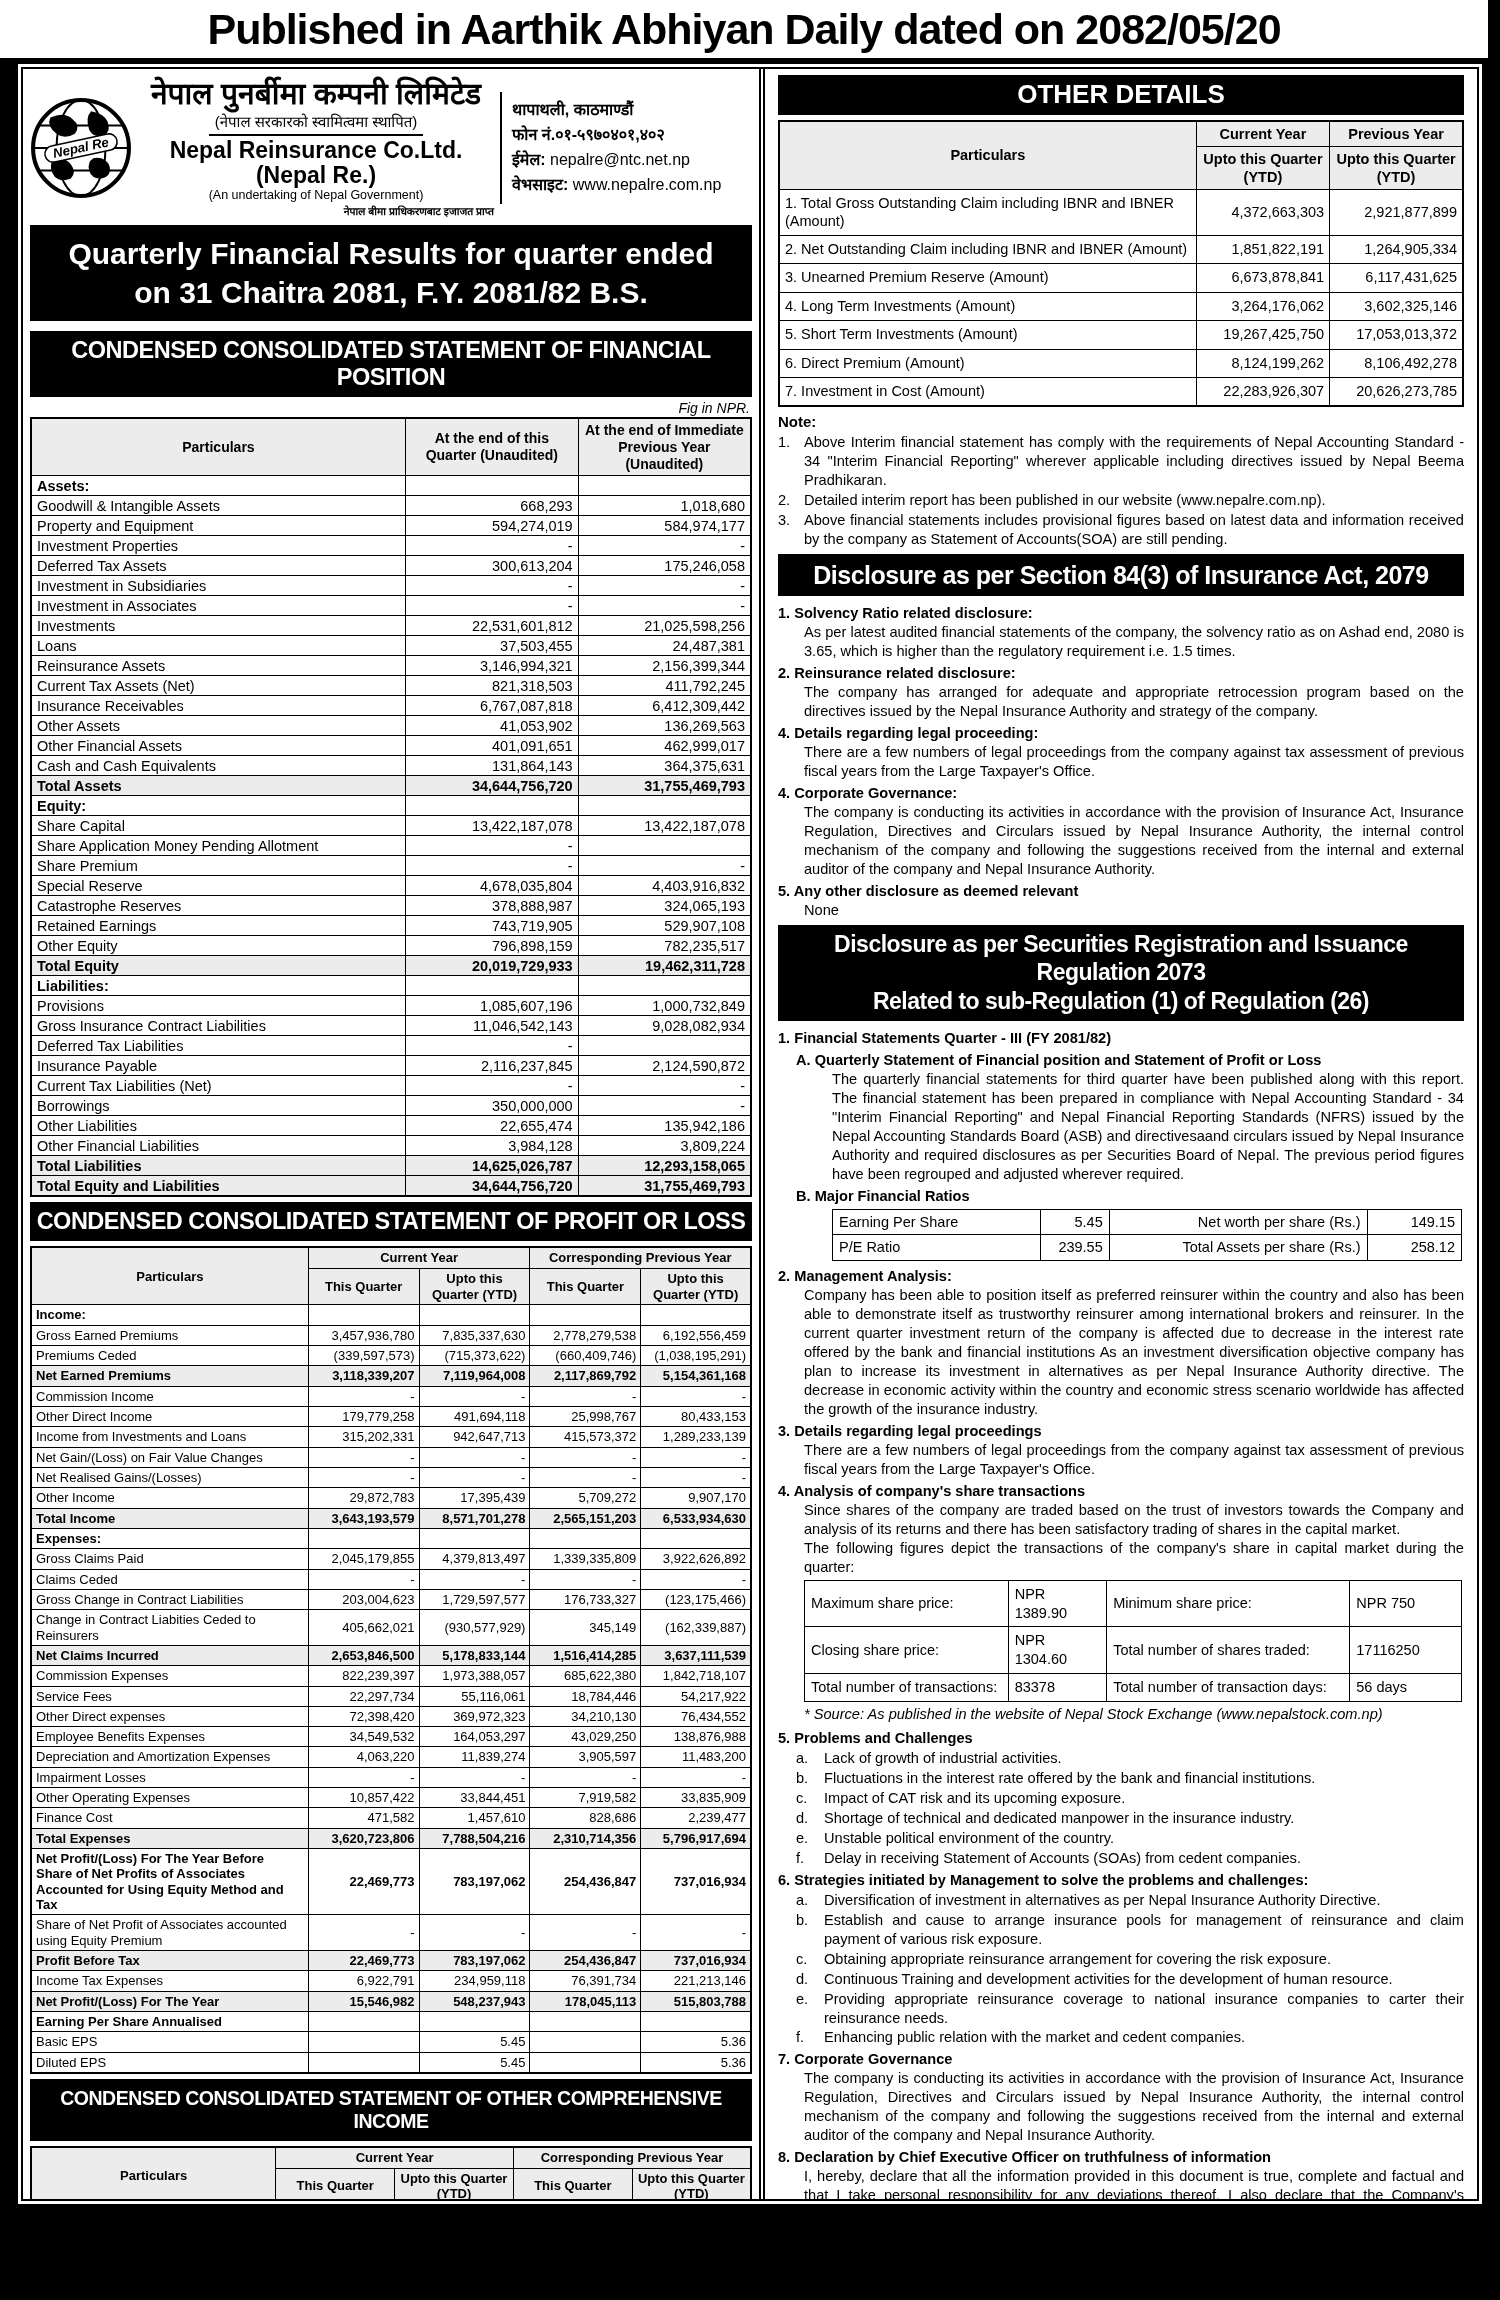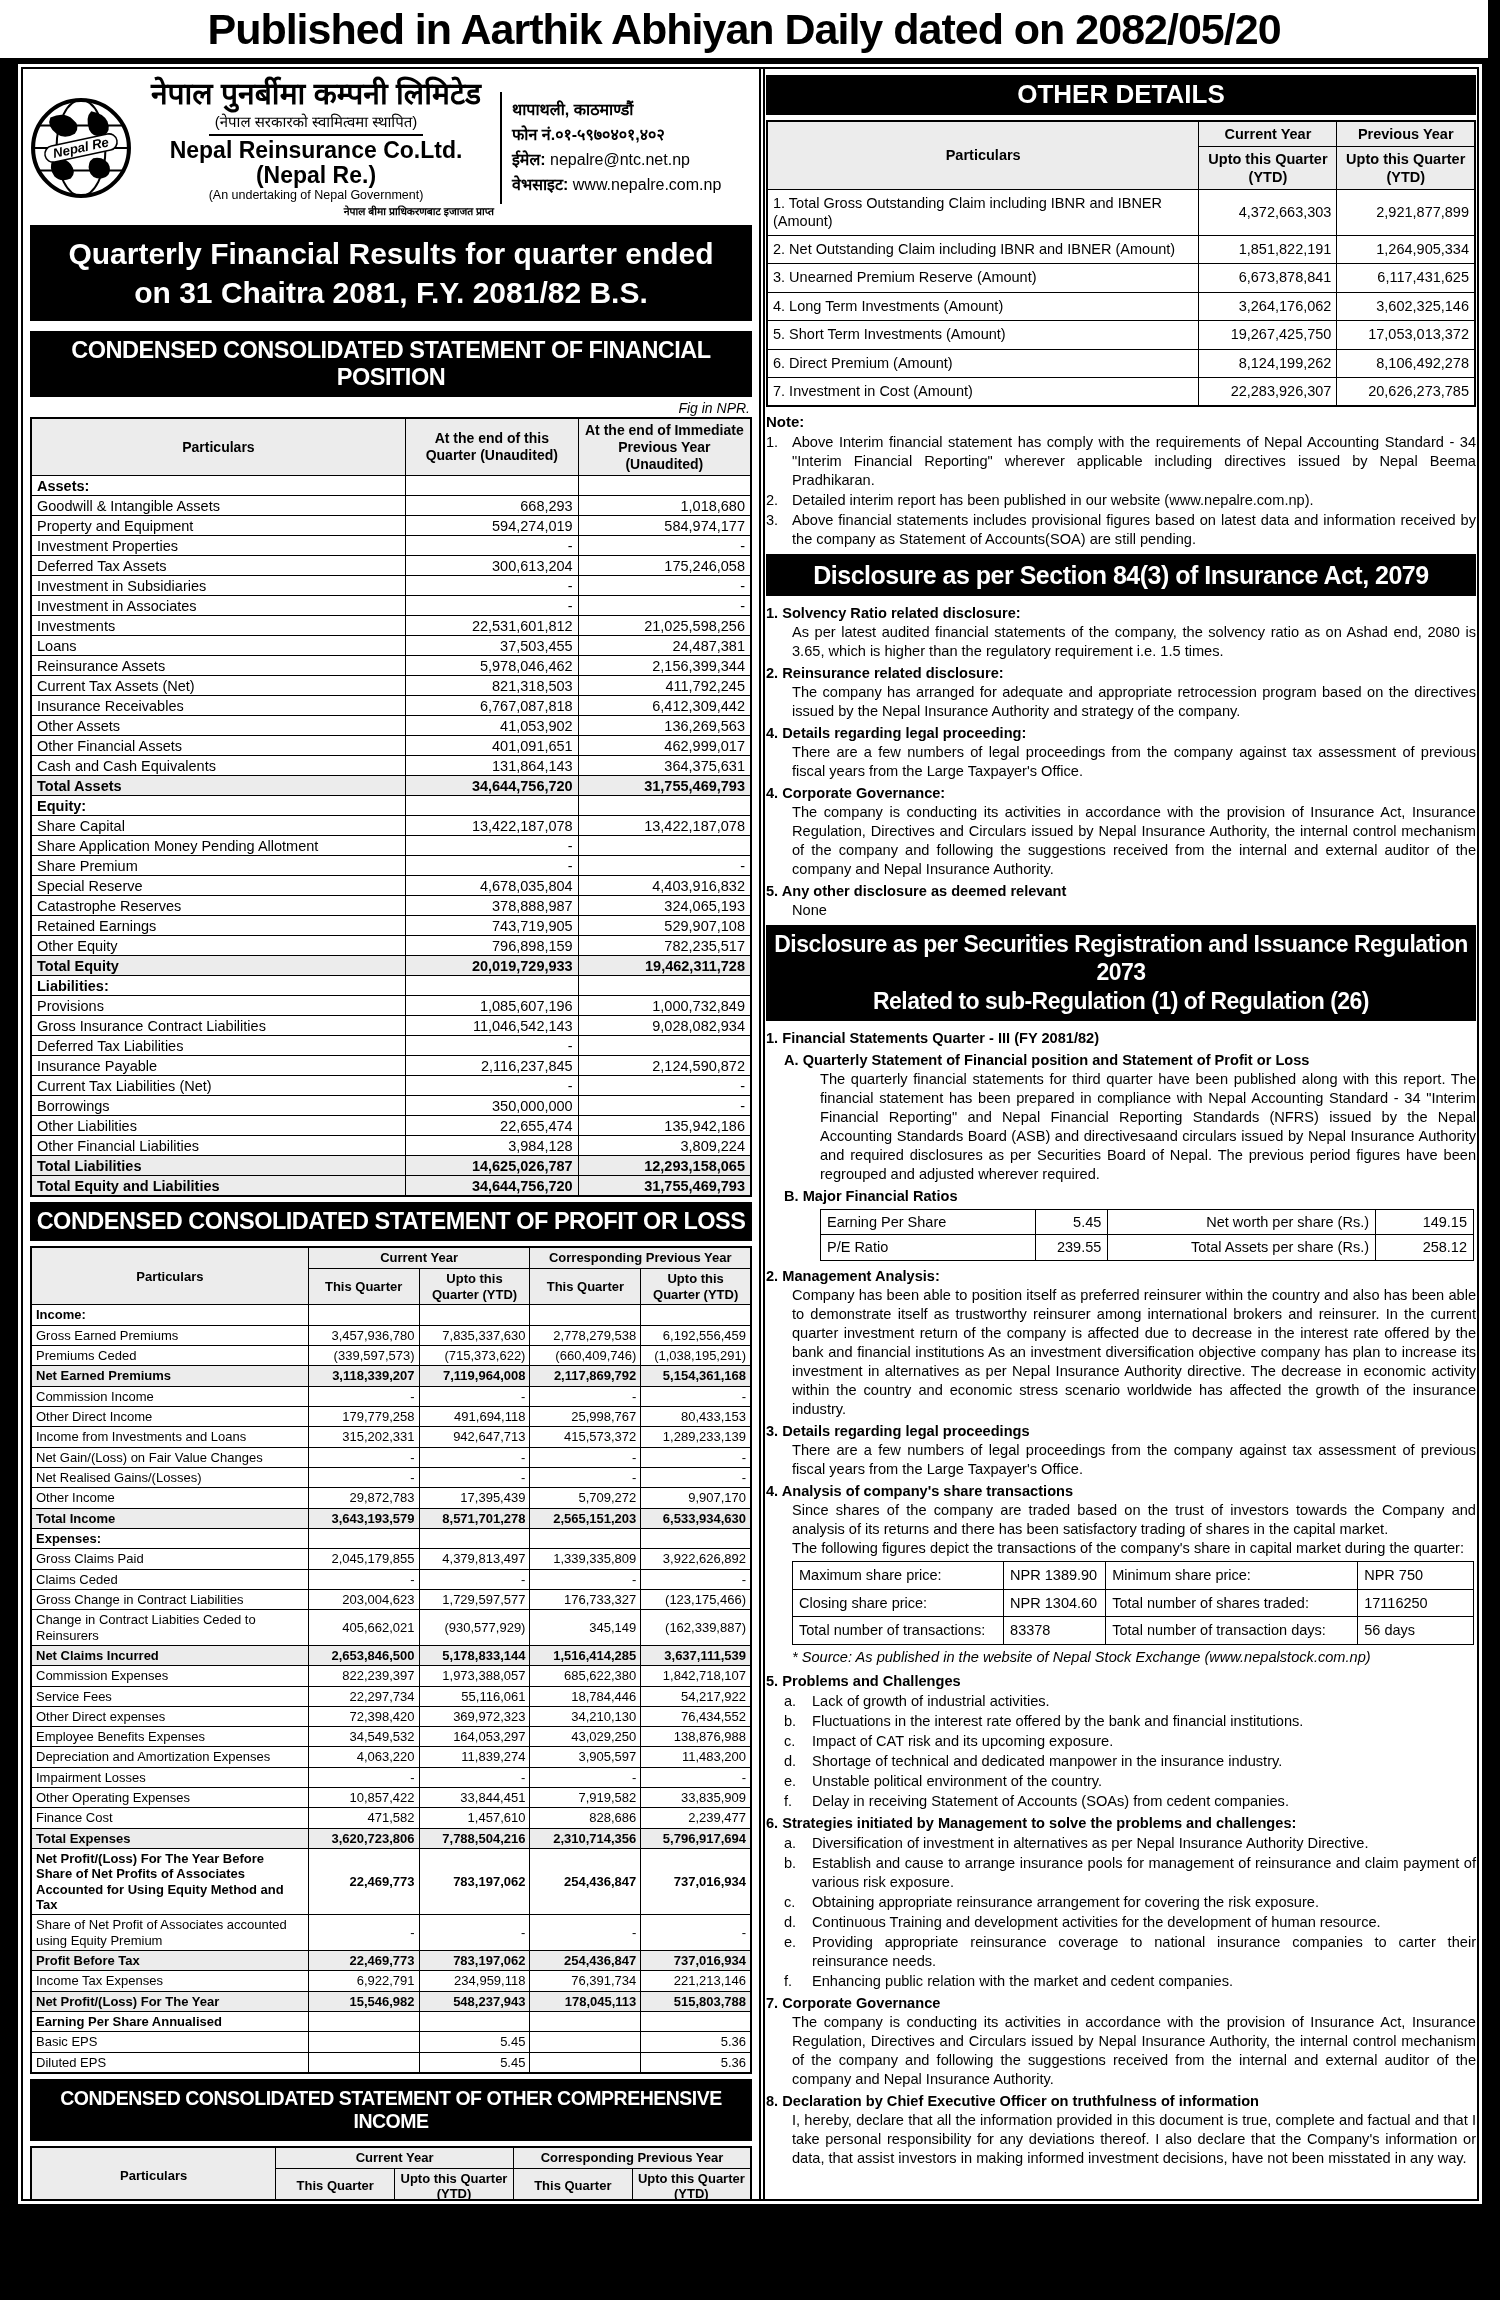--- a/index.html
+++ b/index.html
@@ -16,7 +16,7 @@
 
   .col-left  { width: 742px; padding: 5px 7px; border-right: 6px double #000;
                display: flex; flex-direction: column; }
-  .col-right { flex: 1; padding: 4px 1px; display: flex; flex-direction: column; }
+  .col-right { flex: 1; padding: 4px 13px; display: flex; flex-direction: column; }
 
   
   .masthead { display: flex; align-items: center; gap: 6px; padding: 4px 0 2px 0; }

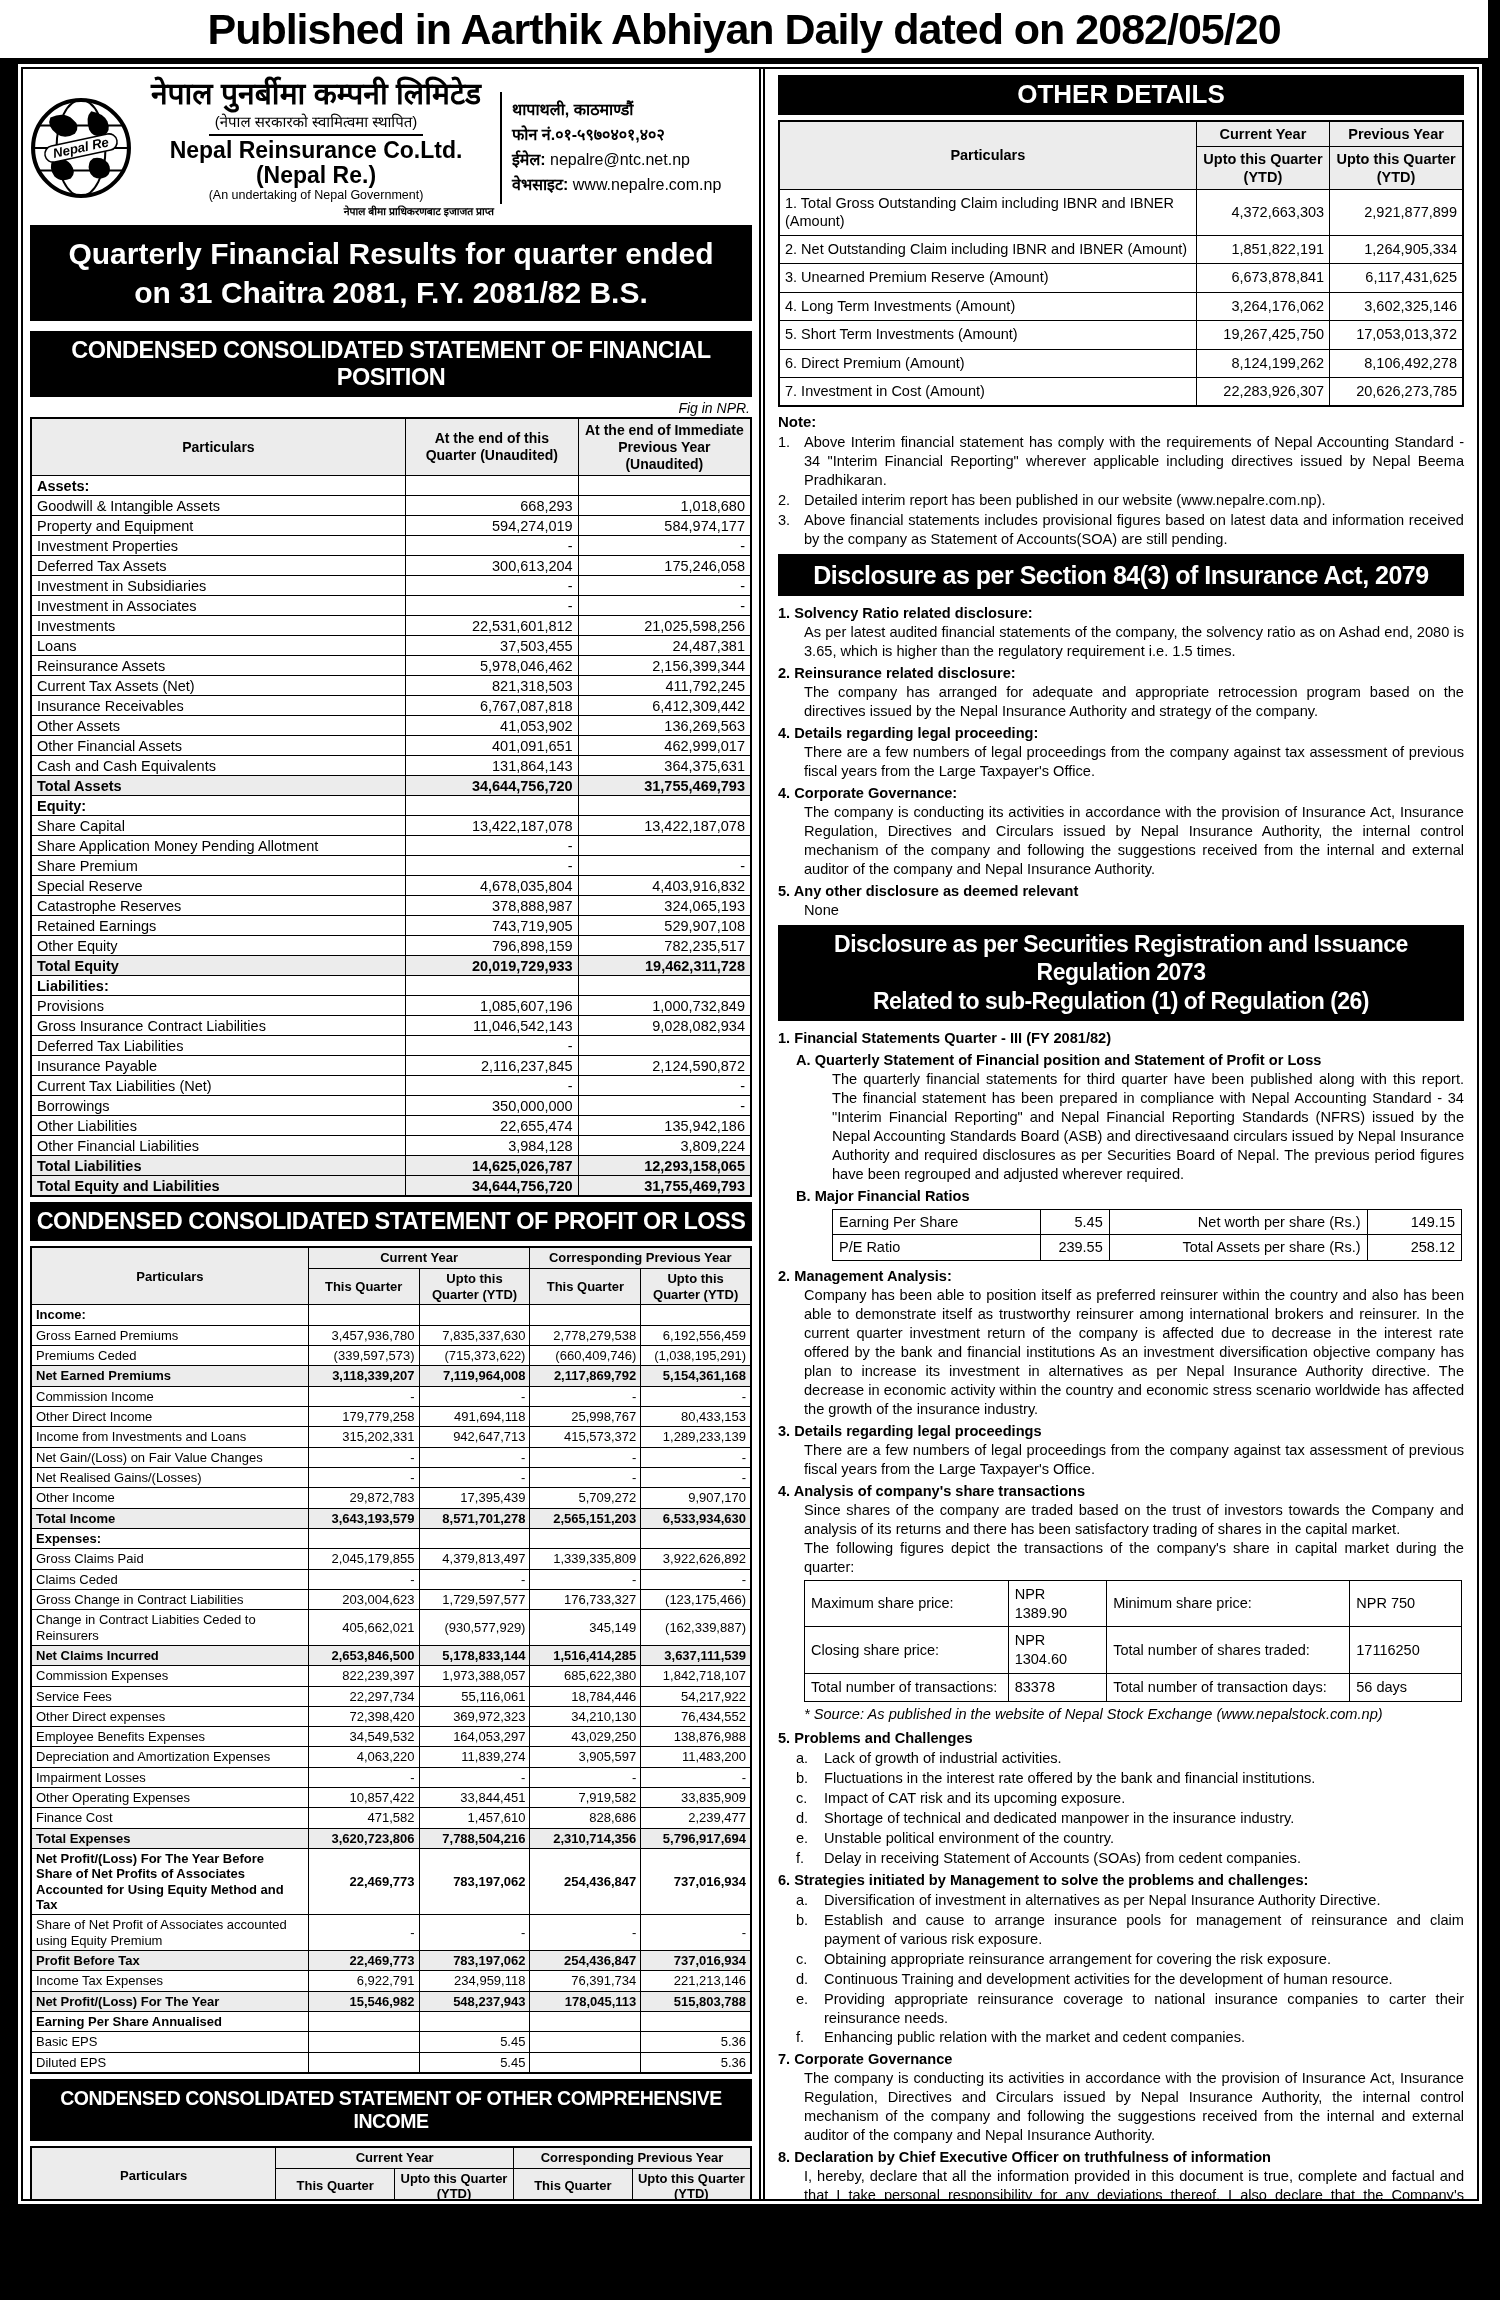--- a/index.html
+++ b/index.html
@@ -194,7 +194,7 @@
               </tr>
               <tr>
                 <td class="lbl">Reinsurance Assets</td>
-                <td class="num">5,978,046,462</td>
+                <td class="num">3,146,994,321</td>
                 <td class="num">2,156,399,344</td>
               </tr>
               <tr>

